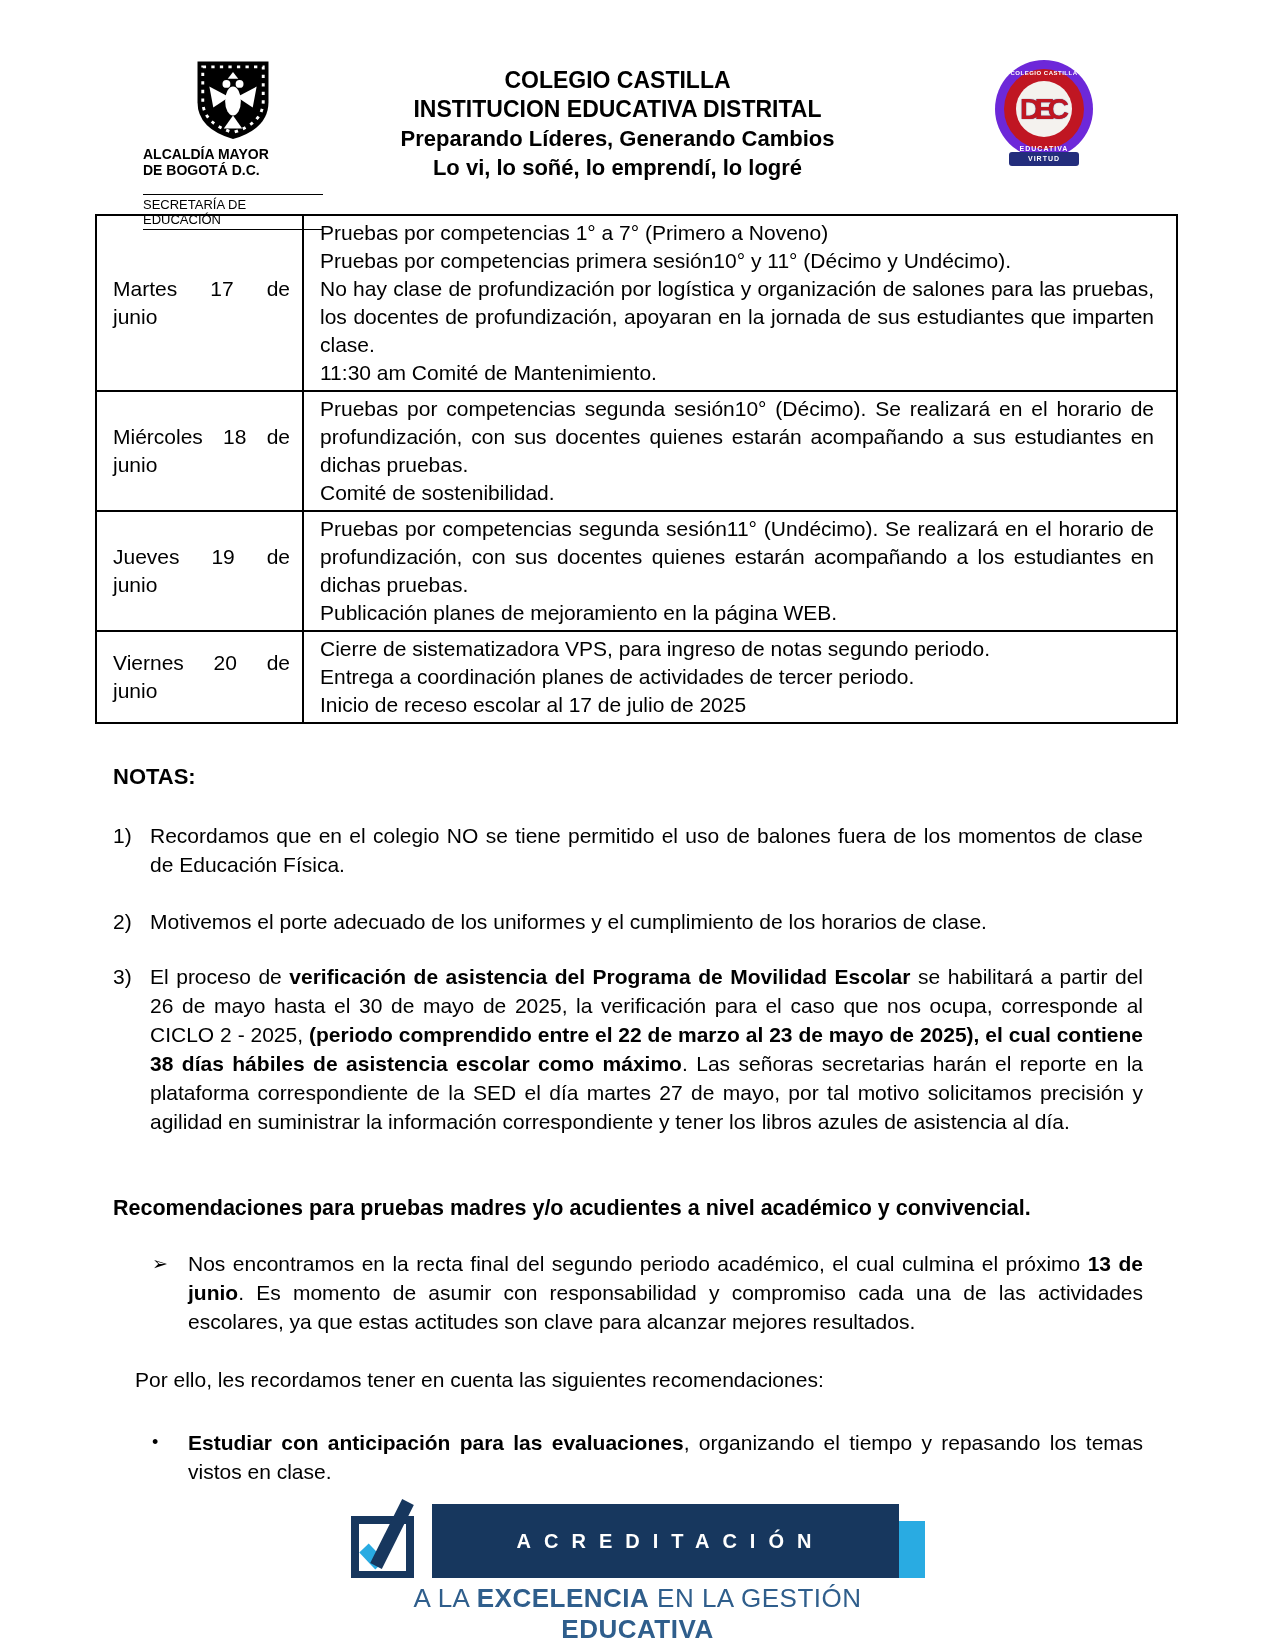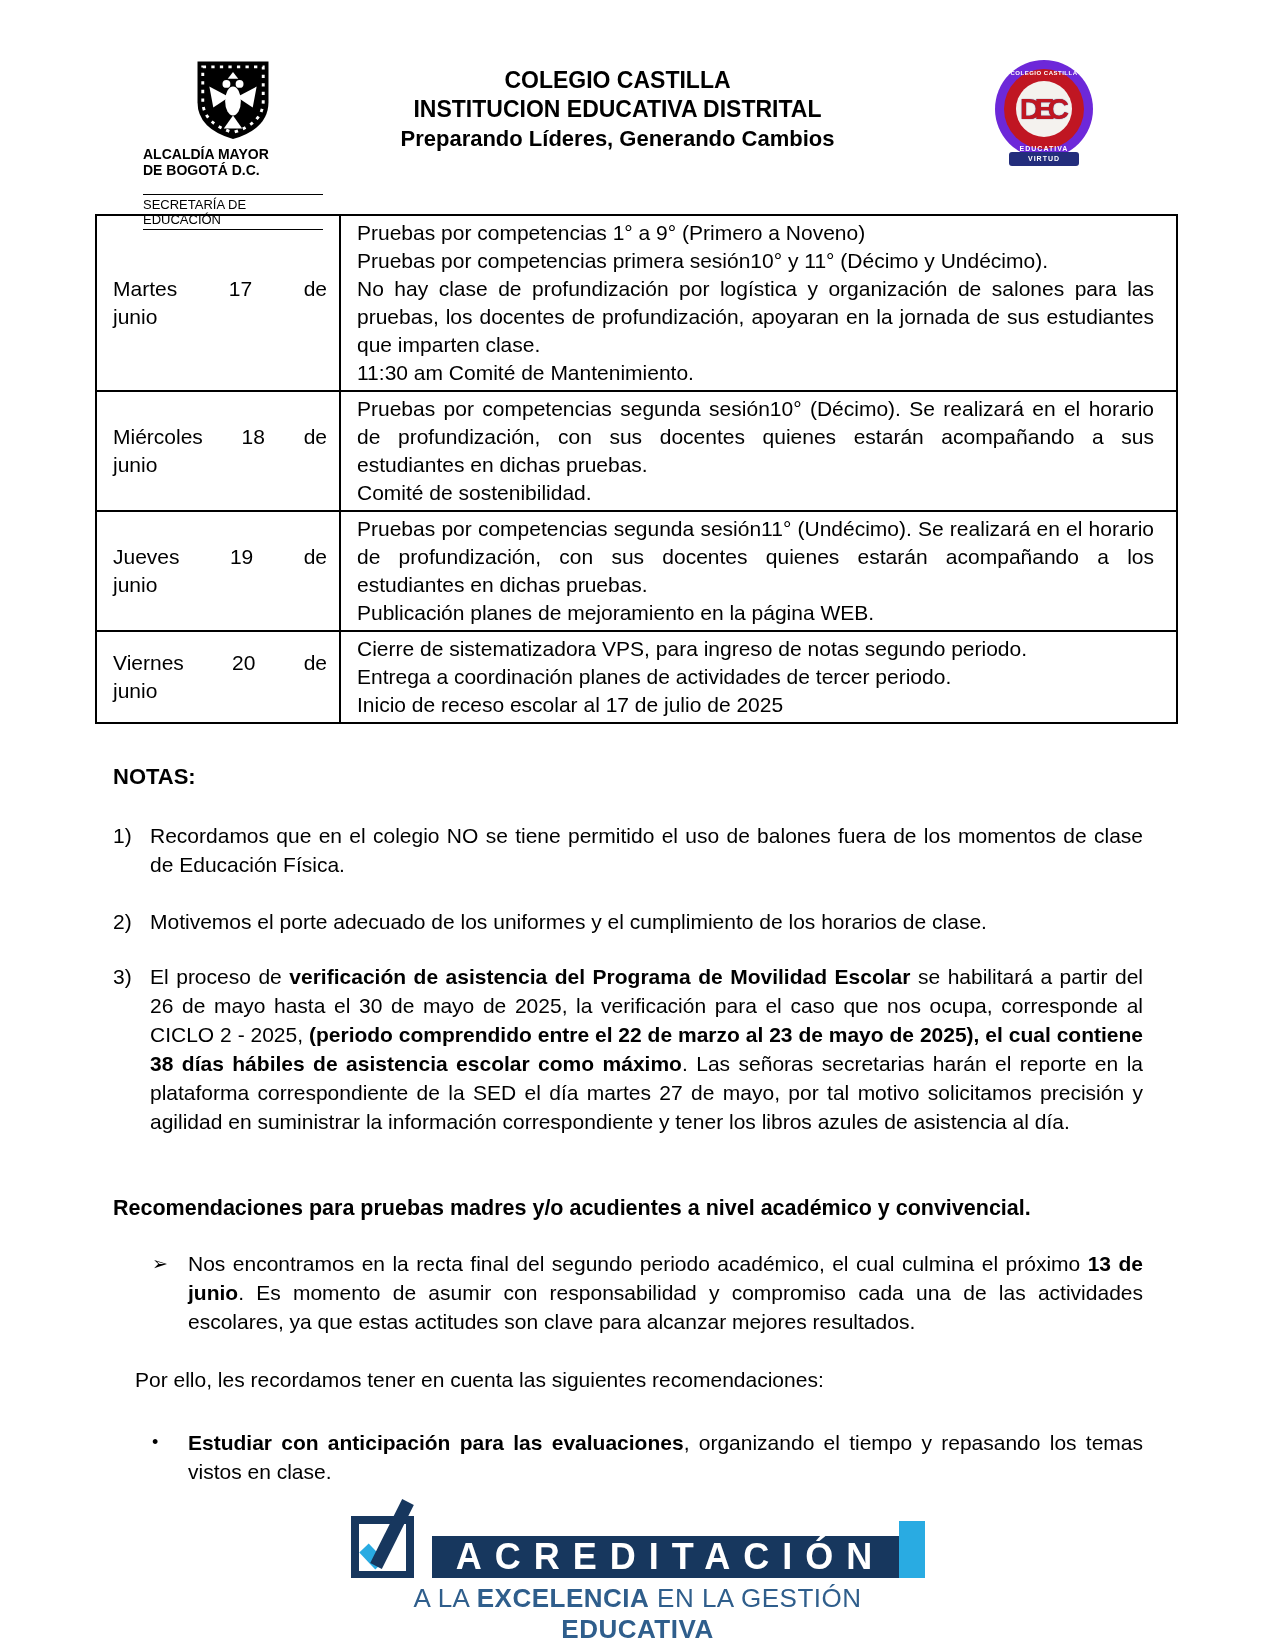--- a/index.html
+++ b/index.html
@@ -106,6 +106,7 @@
       <div class="t1">COLEGIO CASTILLA</div>
       <div class="t2">INSTITUCION EDUCATIVA DISTRITAL</div>
       <div class="t3">Preparando Líderes, Generando Cambios</div>
+      <div class="t4">Lo vi, lo soñé, lo emprendí, lo logré</div>
     </div>
 
     <div class="hdr-right">

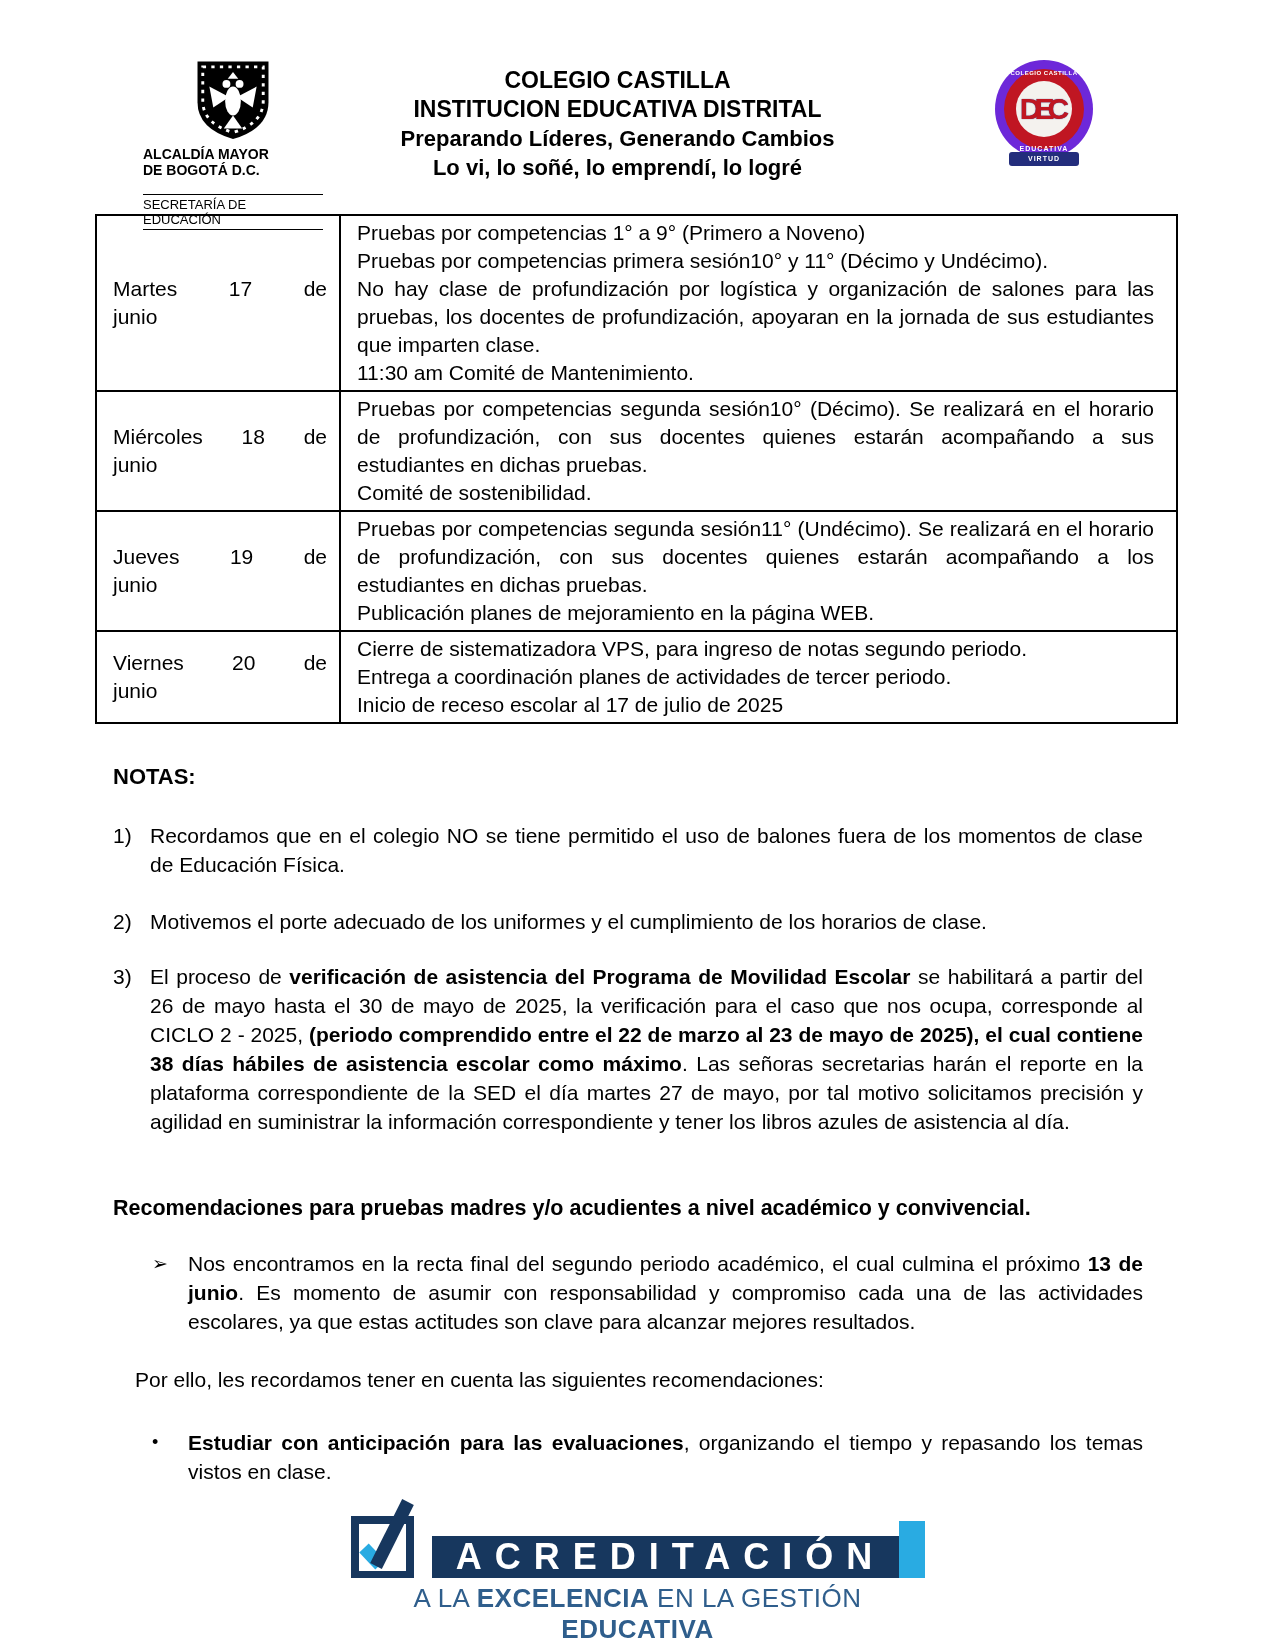--- a/index.html
+++ b/index.html
@@ -130,7 +130,7 @@
           <div class="date-l2">junio</div>
         </td>
         <td class="acts">
-          <div class="act">Pruebas por competencias 1° a 9° (Primero a Noveno)</div>
+          <div class="act">Pruebas por competencias 1° a 7° (Primero a Noveno)</div>
           <div class="act">Pruebas por competencias primera sesión10° y 11° (Décimo y Undécimo).</div>
           <div class="act">No hay clase de profundización por logística y organización de salones para las pruebas, los docentes de profundización, apoyaran en la jornada de sus estudiantes que imparten clase.</div>
           <div class="act">11:30 am Comité de Mantenimiento.</div>

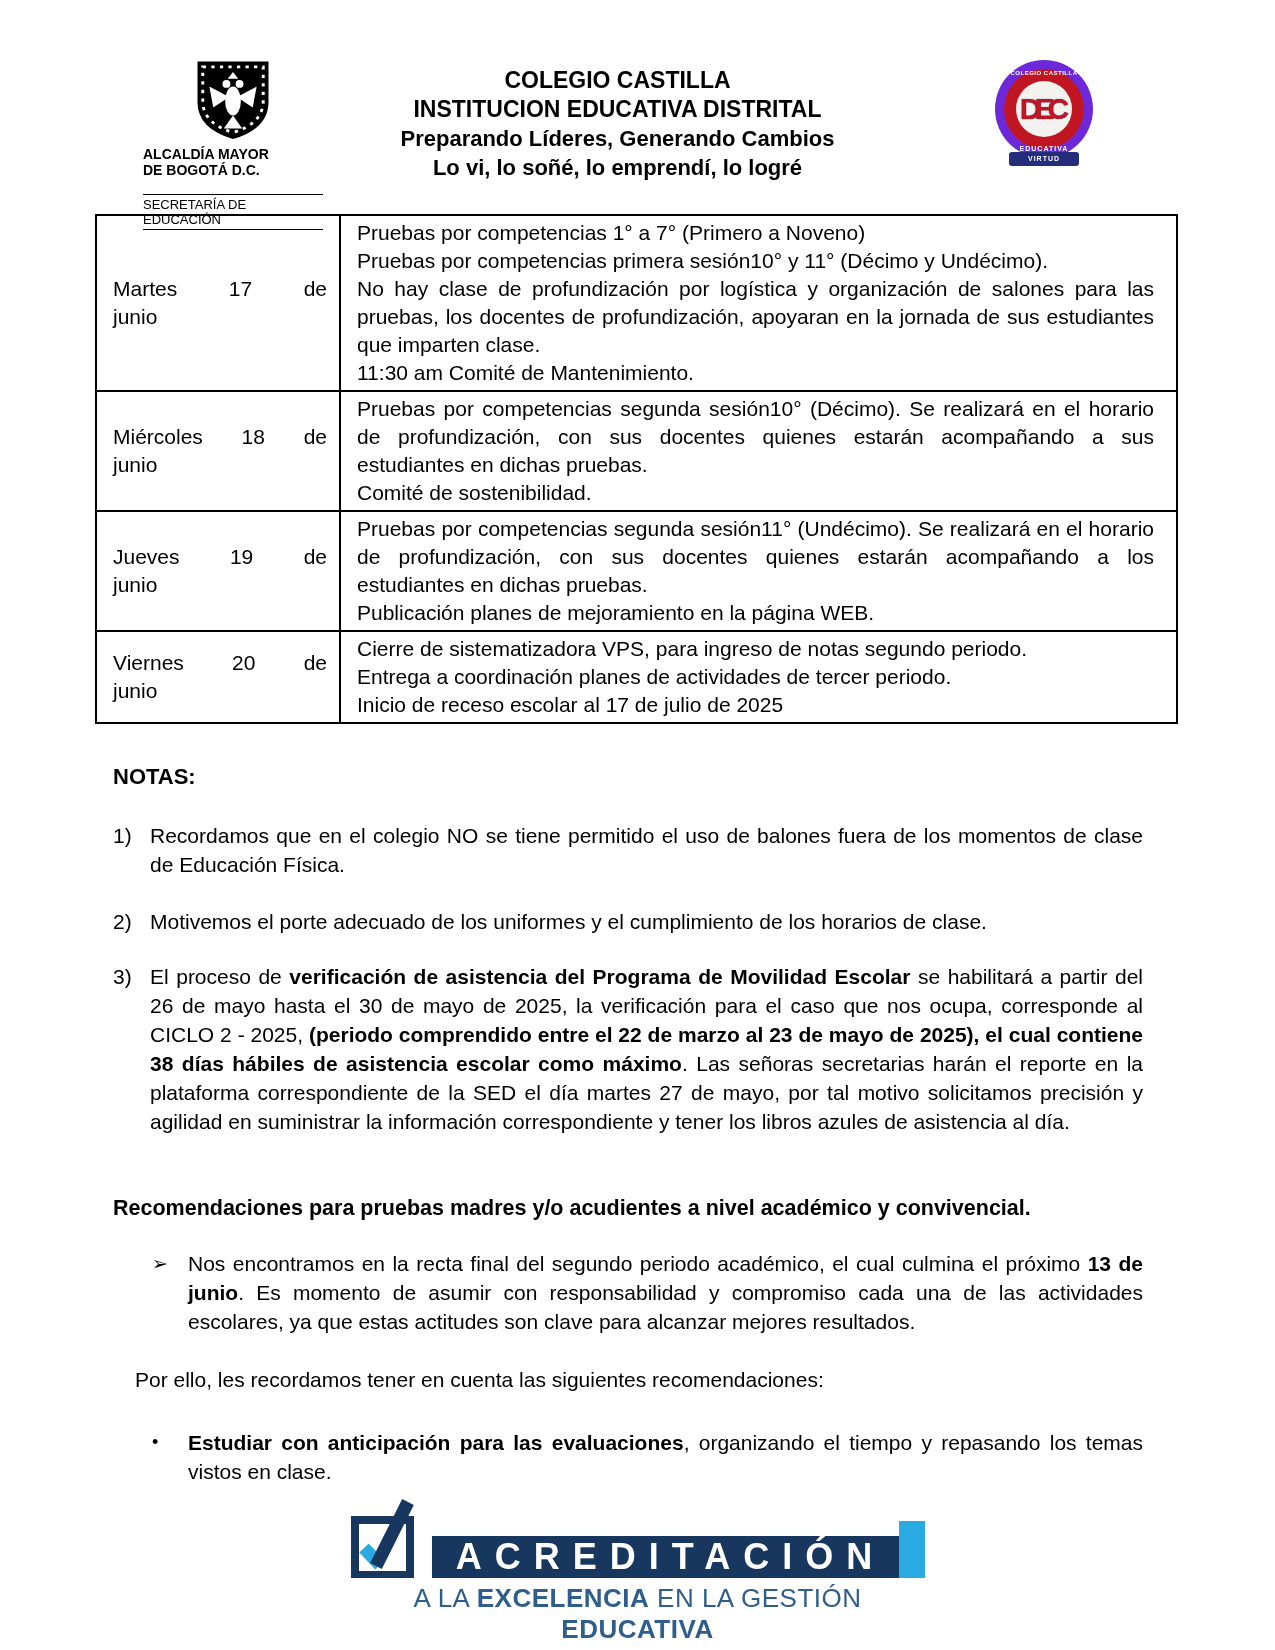--- a/index.html
+++ b/index.html
@@ -43,7 +43,7 @@
   
   table.sched{border-collapse:collapse;table-layout:fixed;width:1083px;margin-top:6px;}
   table.sched td{border:2px solid #000;font-size:21px;line-height:28px;}
-  td.datec{width:244px;vertical-align:middle;padding:4px 12px 4px 16px;box-sizing:border-box;}
+  td.datec{width:207px;vertical-align:middle;padding:4px 12px 4px 16px;box-sizing:border-box;}
   .date-l1{text-align:justify;text-align-last:justify;}
   td.acts{vertical-align:top;padding:3px 22px 3px 16px;box-sizing:border-box;}
   .act{text-align:justify;}

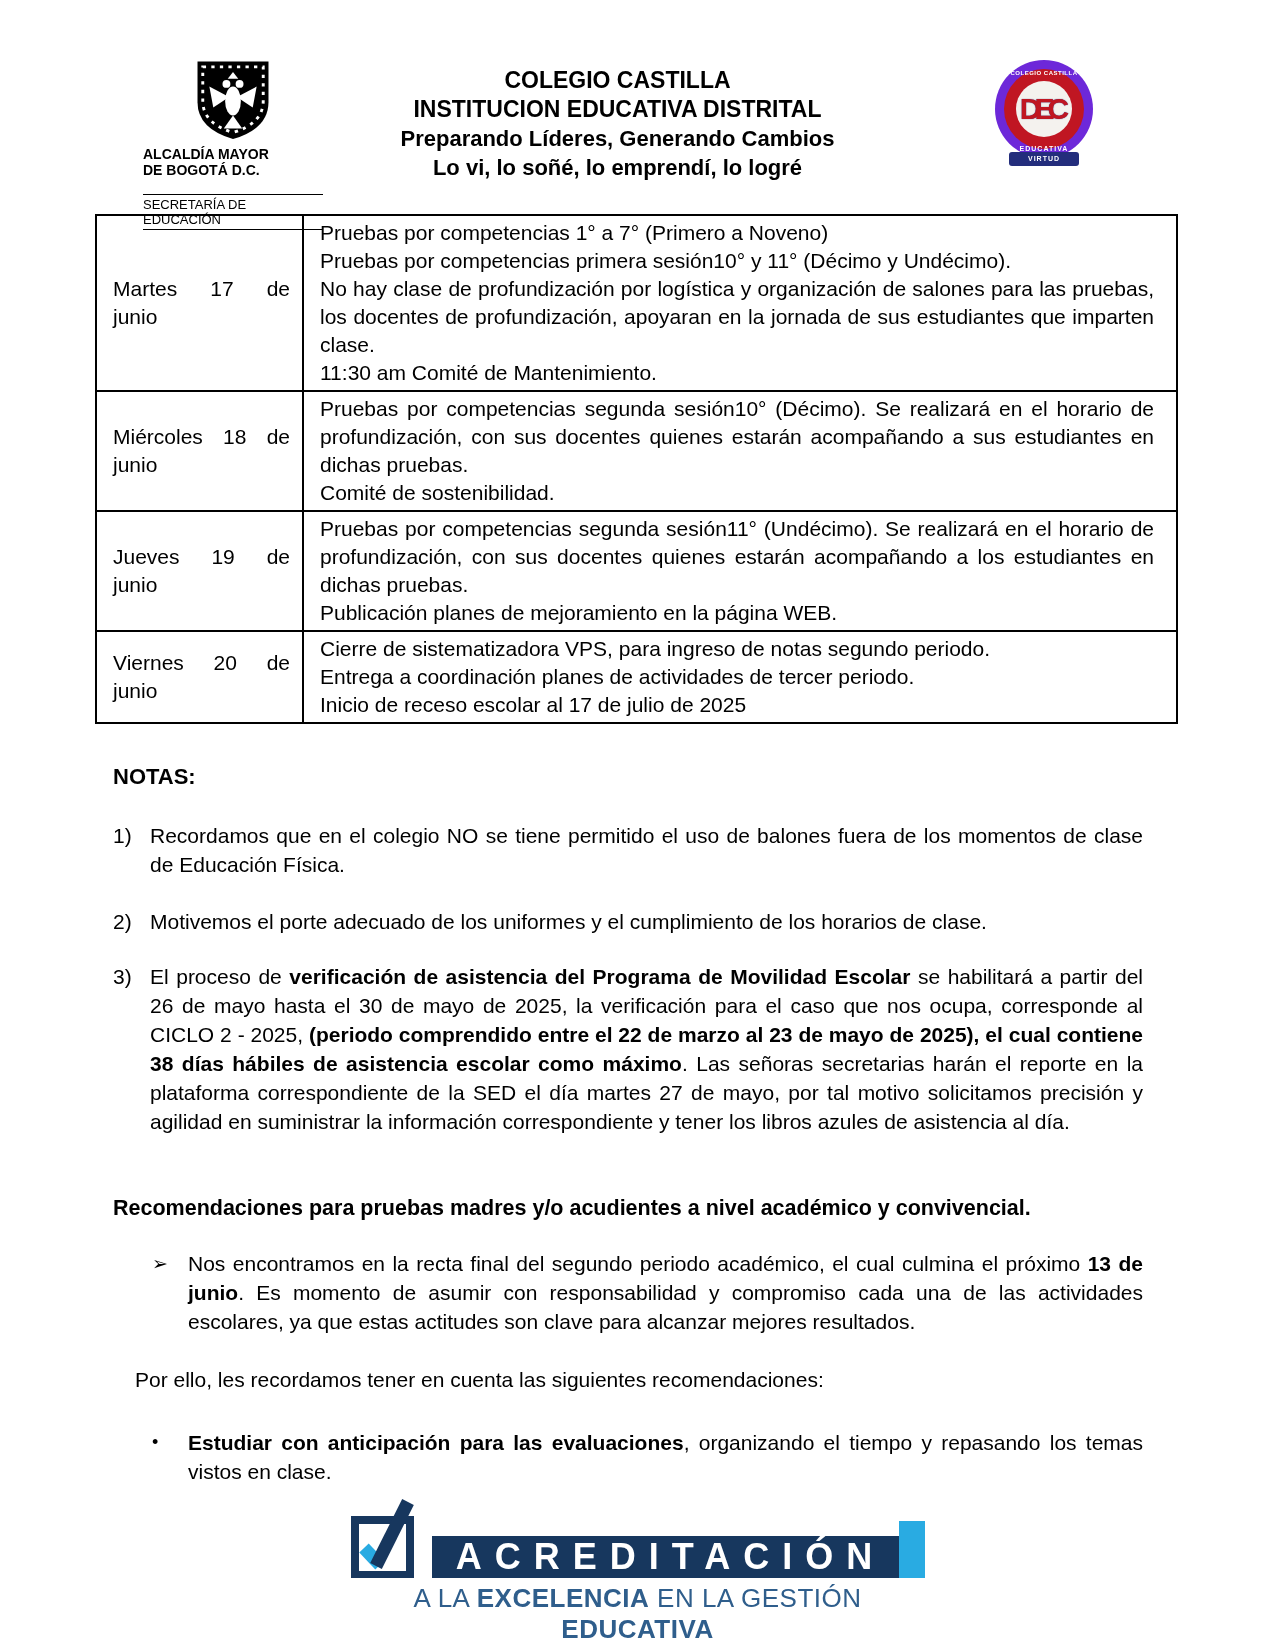--- a/index.html
+++ b/index.html
@@ -69,8 +69,8 @@
   
   .accr{width:575px;margin:10px auto 0;}
   .accr-row{display:flex;align-items:flex-end;height:82px;}
-  .accr-bar{flex:1;height:42px;background:#17375e;color:#fff;display:flex;
-    align-items:center;justify-content:center;font-weight:bold;font-size:36px;
+  .accr-bar{flex:1;height:74px;background:#17375e;color:#fff;display:flex;
+    align-items:center;justify-content:center;font-weight:bold;font-size:20px;
     letter-spacing:13px;padding-left:10px;margin-left:16px;}
   .accr-end{width:26px;height:57px;background:#29abe2;}
   .accr-tag{margin-top:5px;text-align:center;color:#2f5e8c;font-size:26px;letter-spacing:.5px;}

